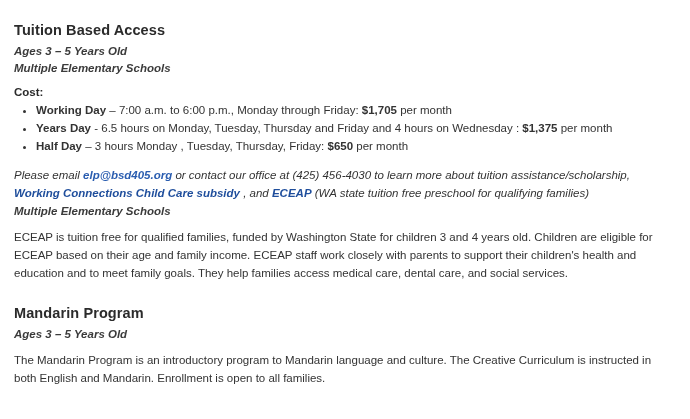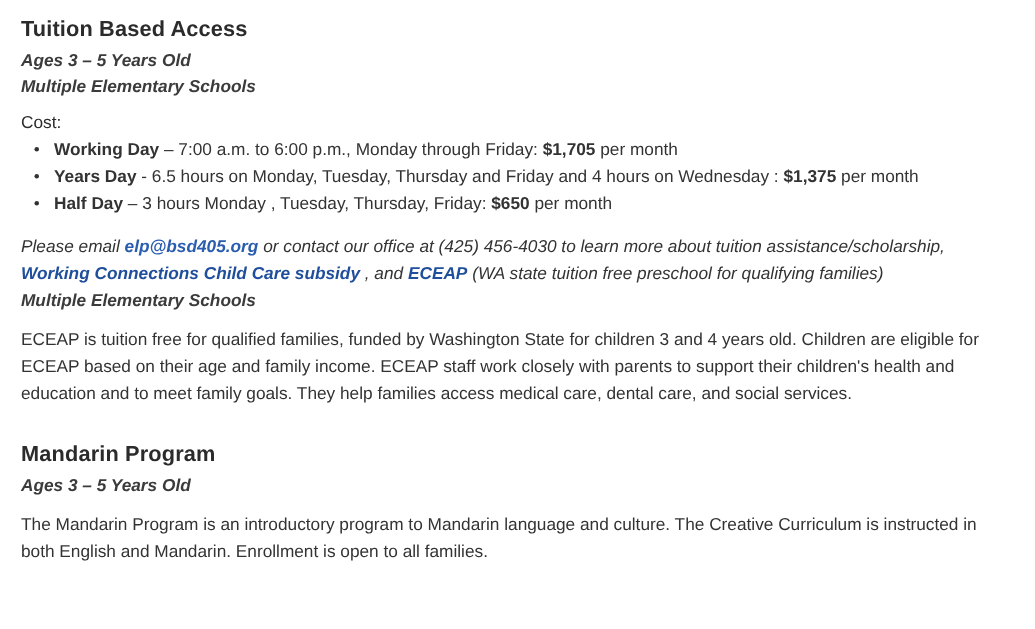--- a/index.html
+++ b/index.html
@@ -23,7 +23,7 @@
     font-size: 14.5px;
     font-weight: bold;
     color: #2b2b2b;
-    margin: 8px 0 6px 0;
+    margin: 18px 0 6px 0;
     letter-spacing: 0.1px;
   }
   h2.section-title.spaced {

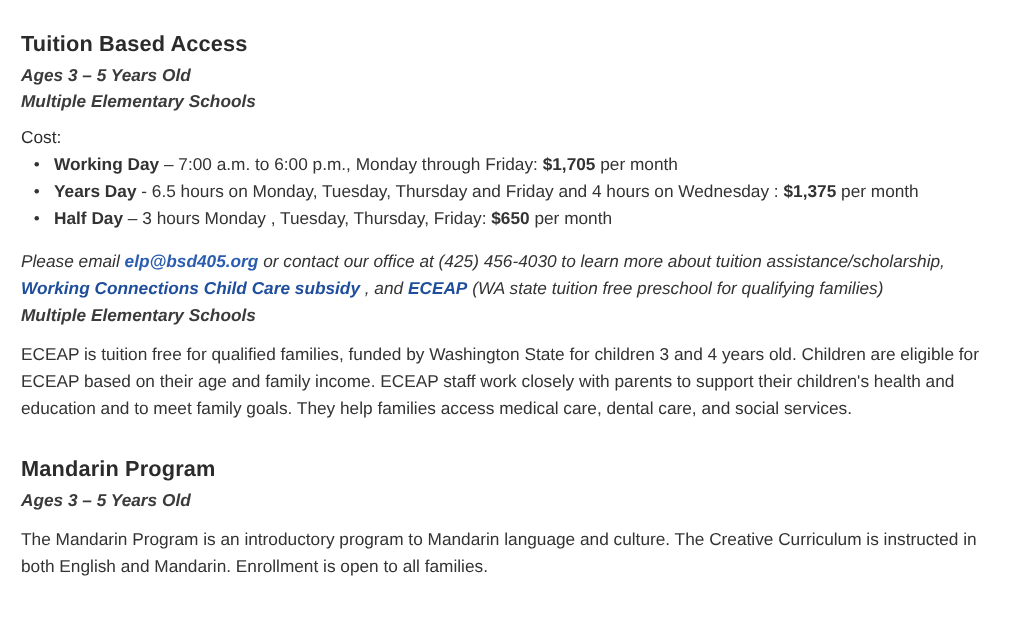--- a/index.html
+++ b/index.html
@@ -41,7 +41,7 @@
     padding-left: 10px;
   }
   .cost-label {
-    font-weight: normal;
+    font-weight: bold;
     font-size: 11.5px;
     color: #2b2b2b;
     margin: 10px 0 4px 0;

